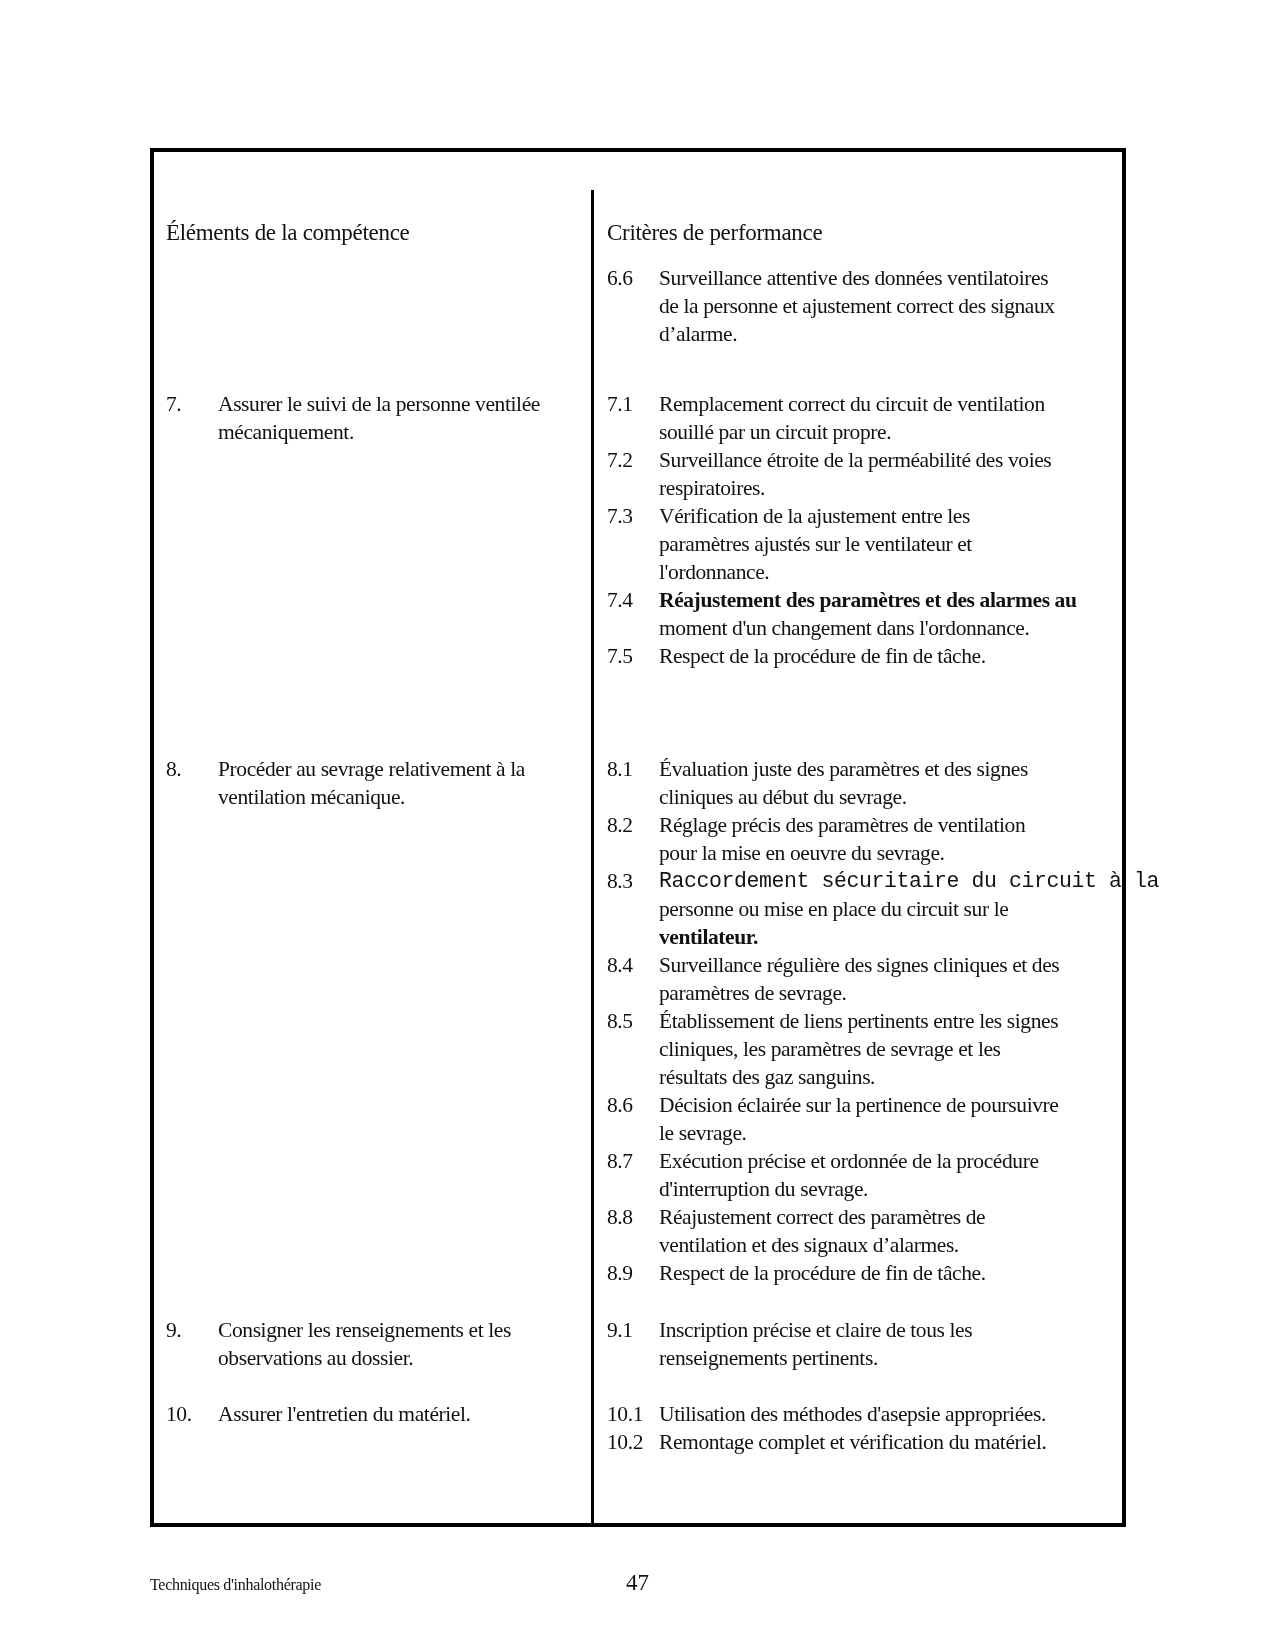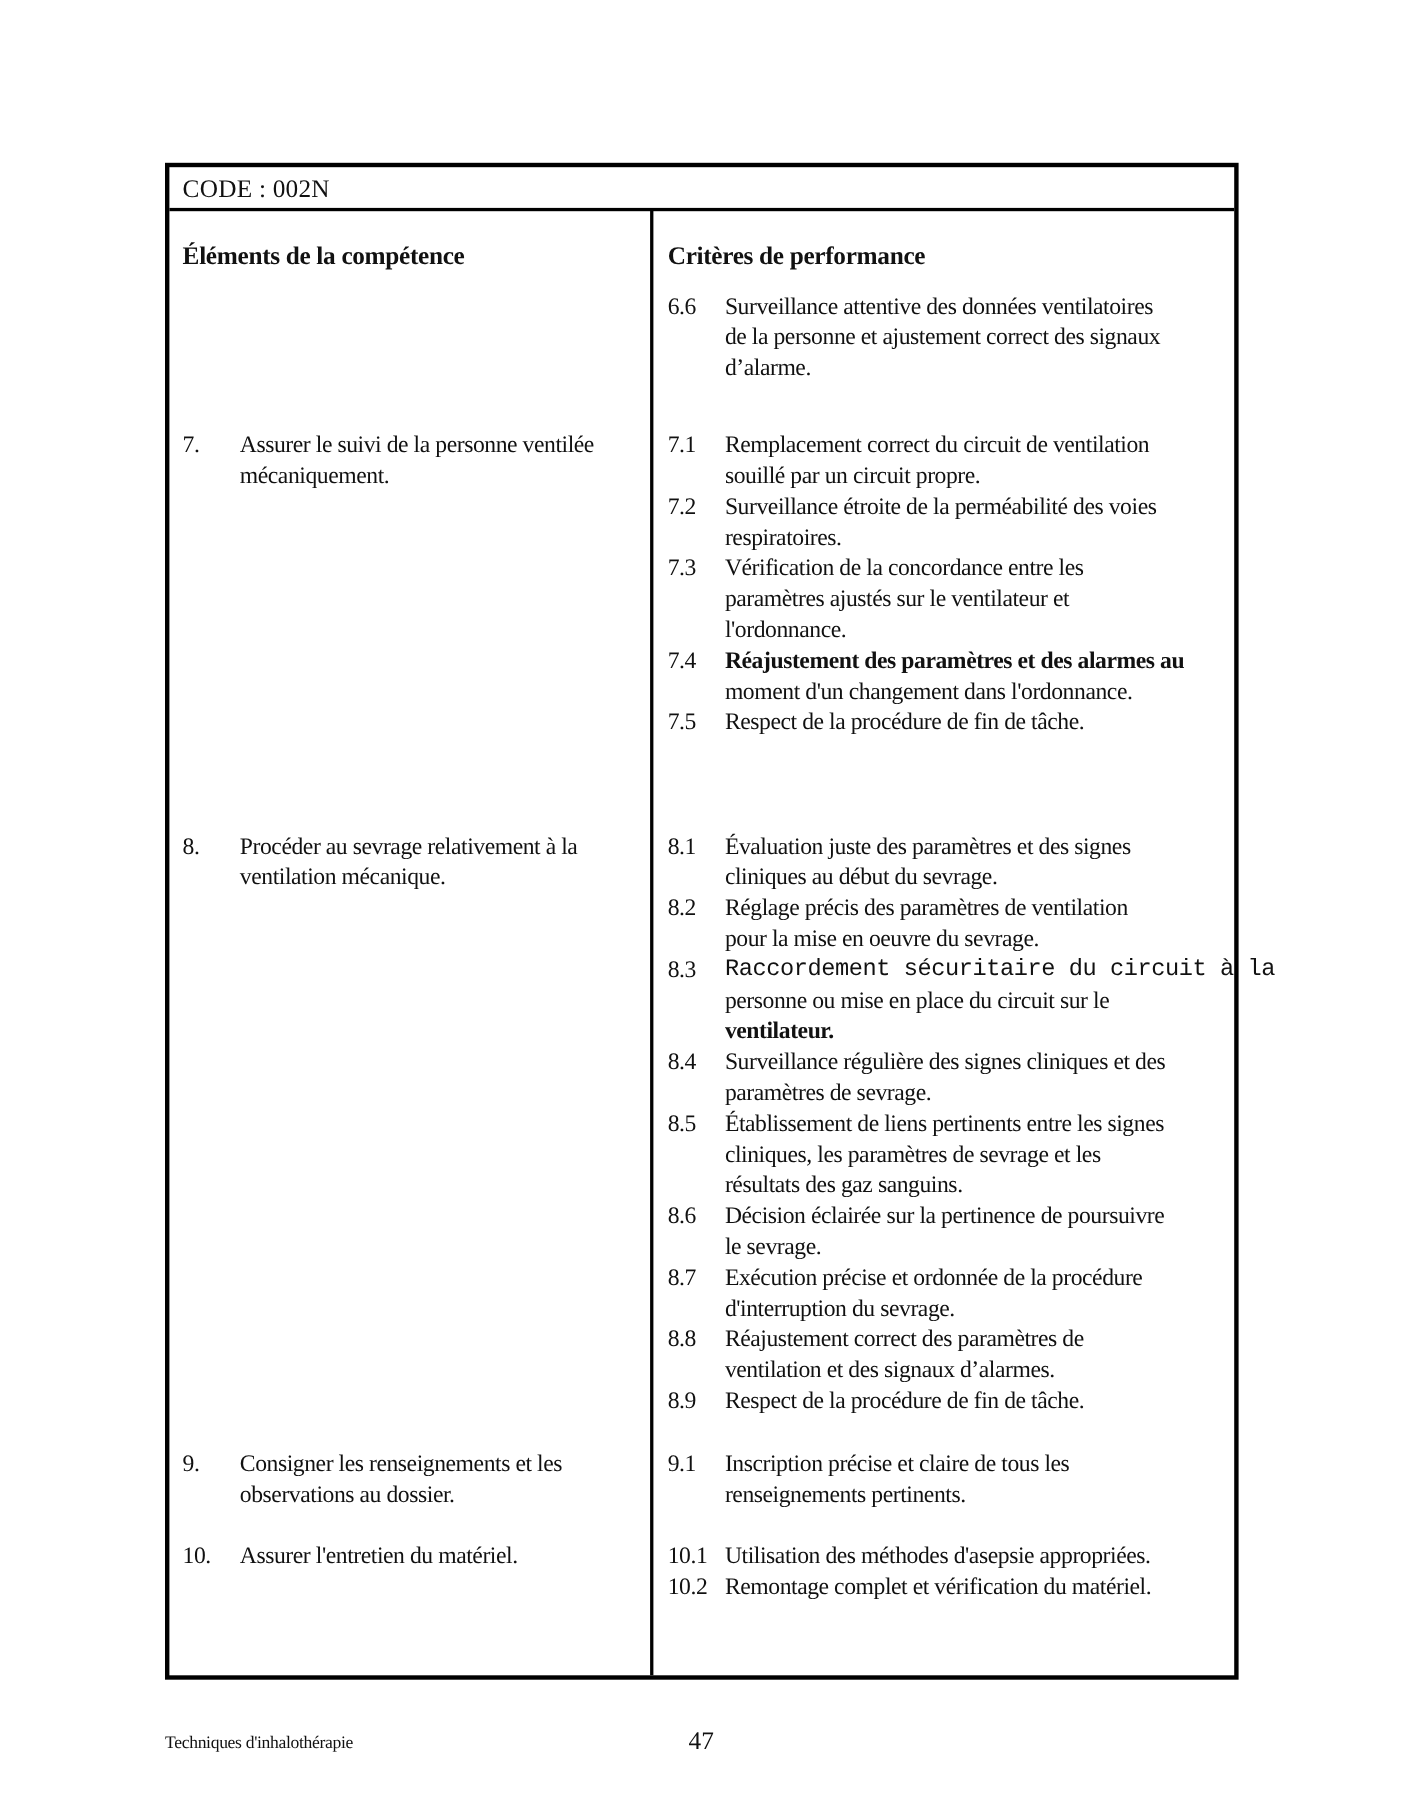--- a/index.html
+++ b/index.html
@@ -53,9 +53,6 @@
 <body>
 
 <div class="table">
-  <div class="code-row">
-    <span class="code-text">CODE : 002N</span>
-  </div>
   <div class="divider"></div>
 
   <div class="col-head left">Éléments de la compétence</div>

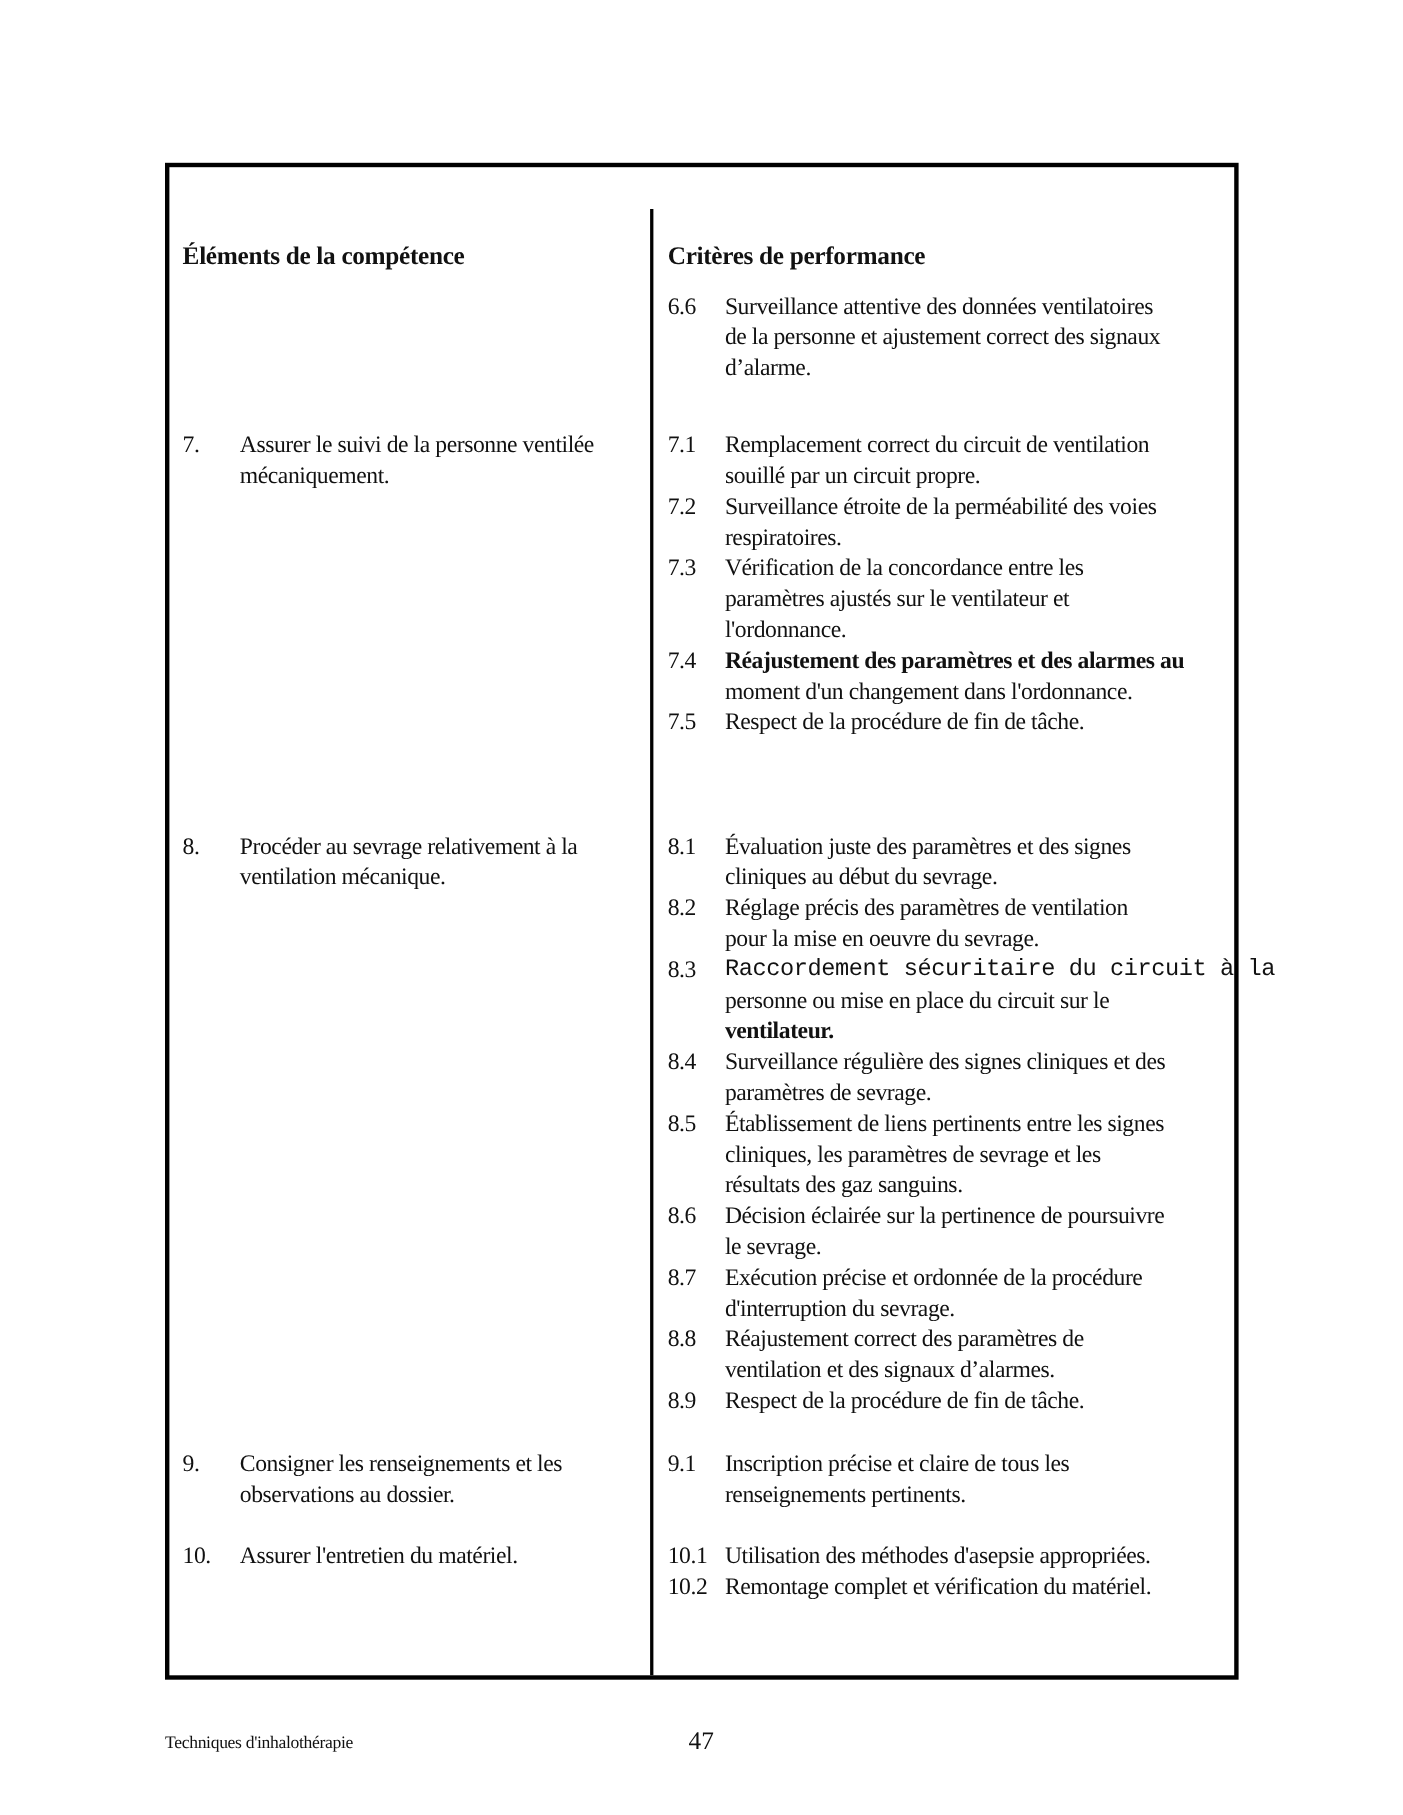--- a/index.html
+++ b/index.html
@@ -26,7 +26,7 @@
     width: 3px; background: #000;
   }
   .col-head {
-    position: absolute; top: 68px; font-size: 23px; font-weight: bold;
+    position: absolute; top: 68px; font-size: 23px; font-weight: normal;
     letter-spacing: -0.3px;
   }
   .col-head.left { left: 12px; }

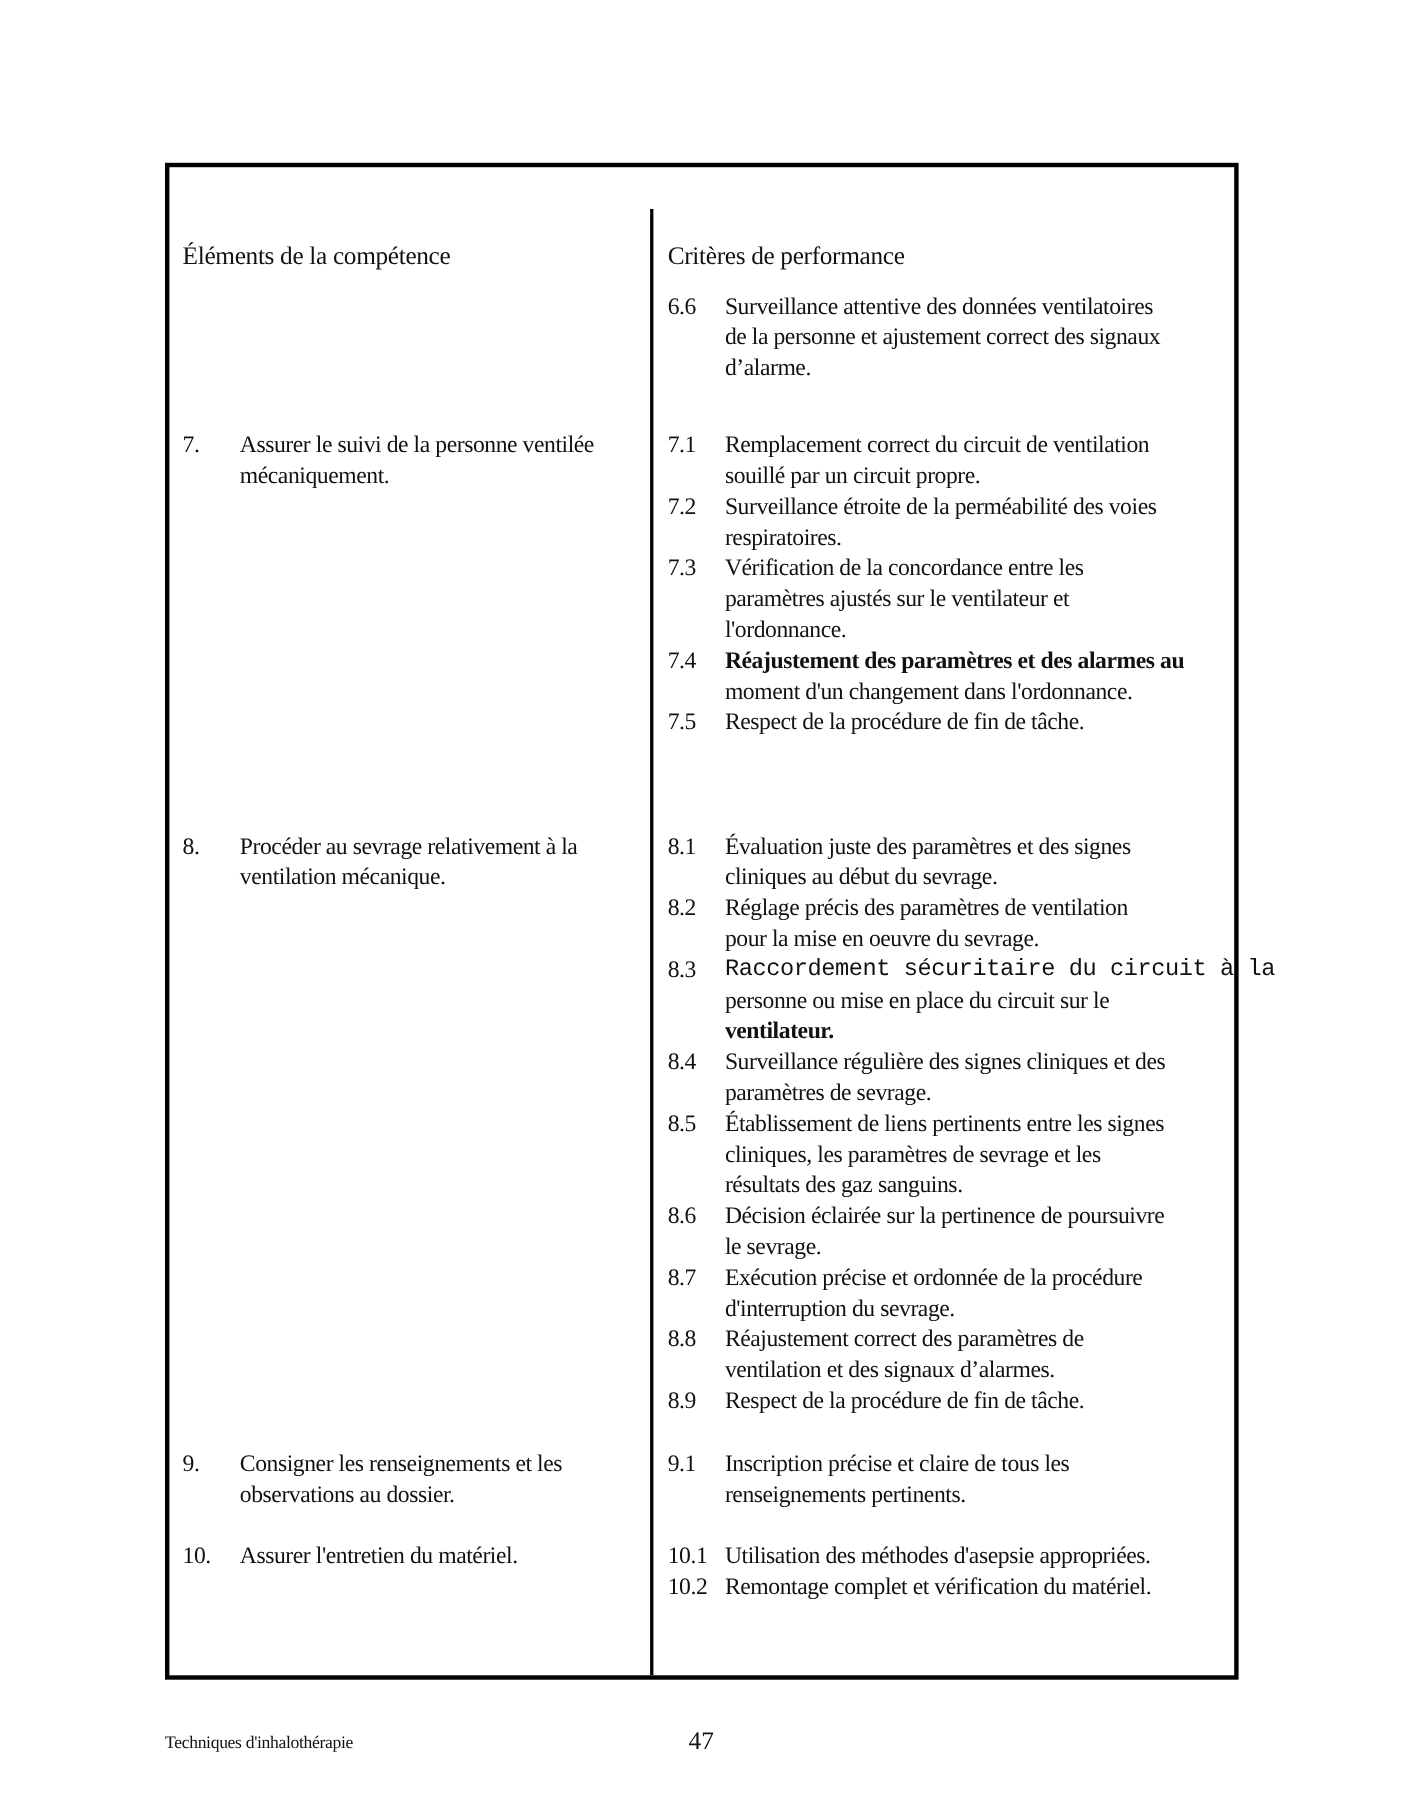--- a/index.html
+++ b/index.html
@@ -98,7 +98,7 @@
       </div>
       <div class="item right-item" style="top: 350px;">
         <span class="num">7.3</span>
-        <span class="txt" style="top: 0px;">Vérification de la concordance entre les</span>
+        <span class="txt" style="top: 0px;">Vérification de la ajustement entre les</span>
         <span class="txt" style="top: 28px;">paramètres ajustés sur le ventilateur et</span>
         <span class="txt" style="top: 56px;">l'ordonnance.</span>
       </div>

